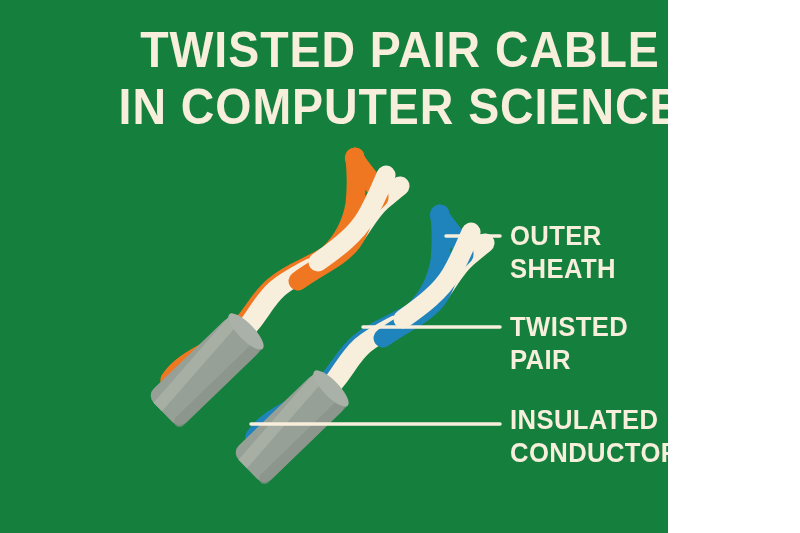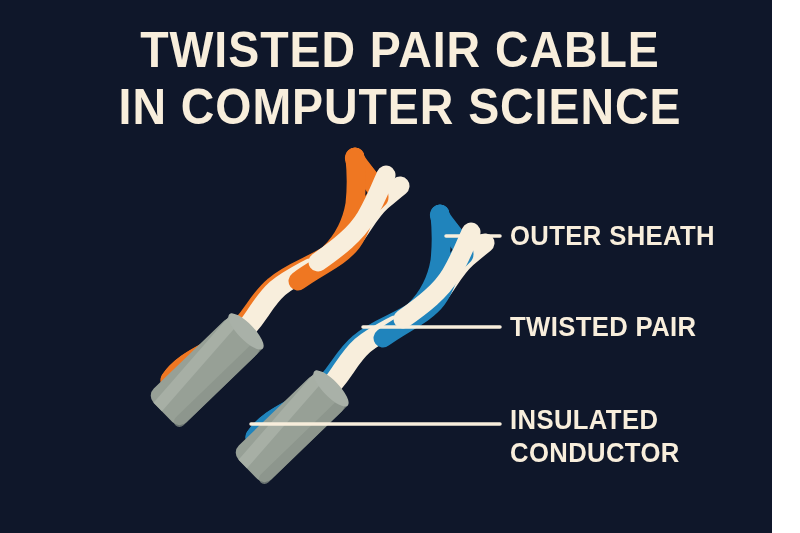--- a/index.html
+++ b/index.html
@@ -15,9 +15,9 @@
   }
   #poster {
     position: relative;
-    width: 772px;
+    width: 668px;
     height: 533px;
-    background: #0f172a;
+    background: #15803d;
     overflow: hidden;
   }
 

